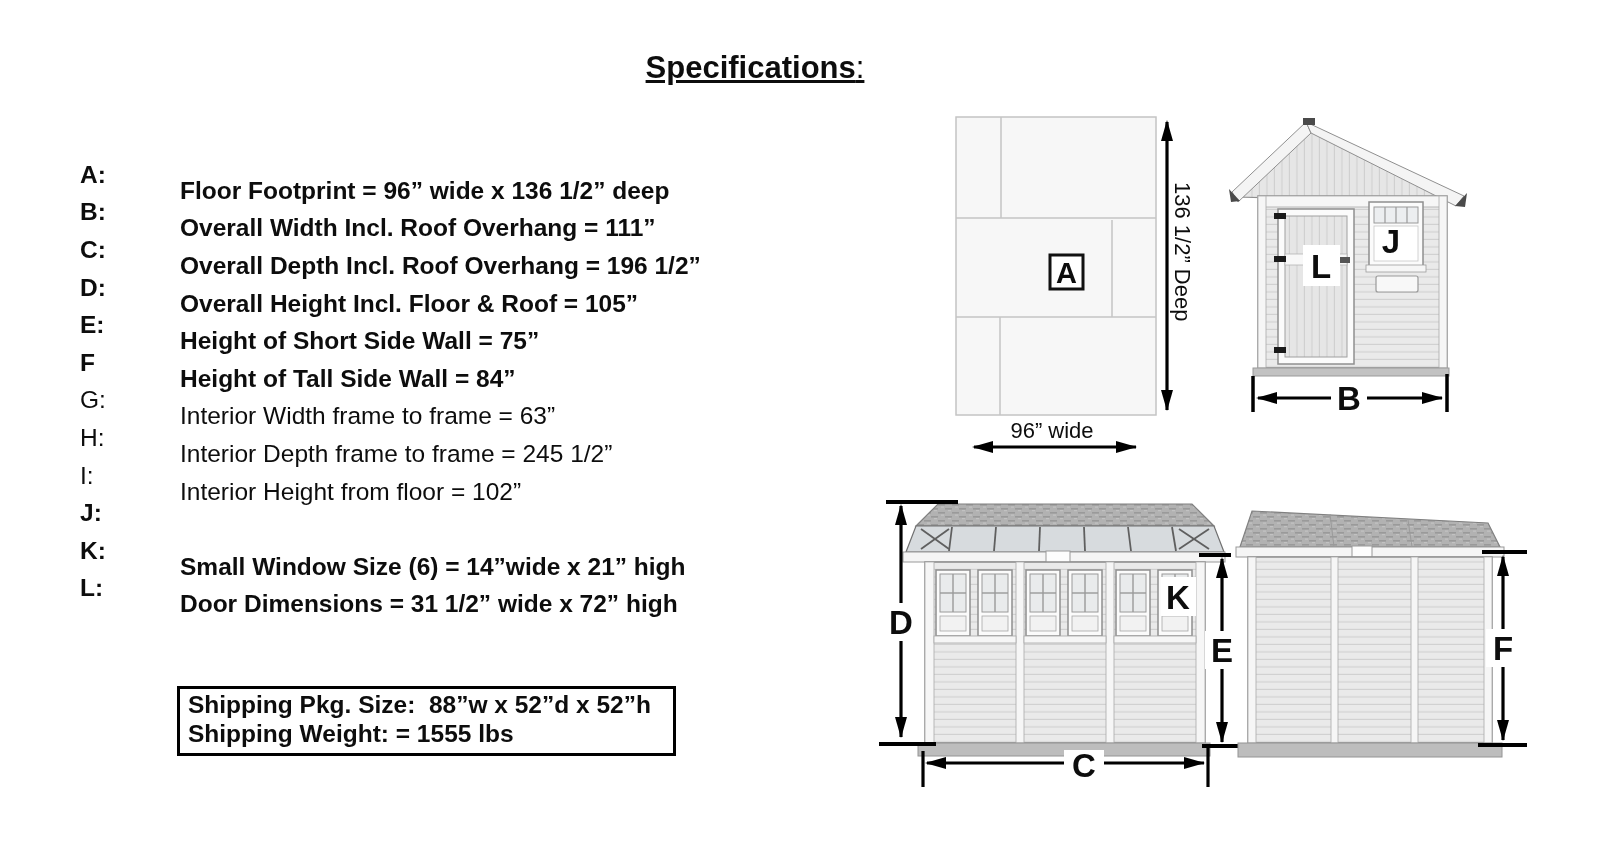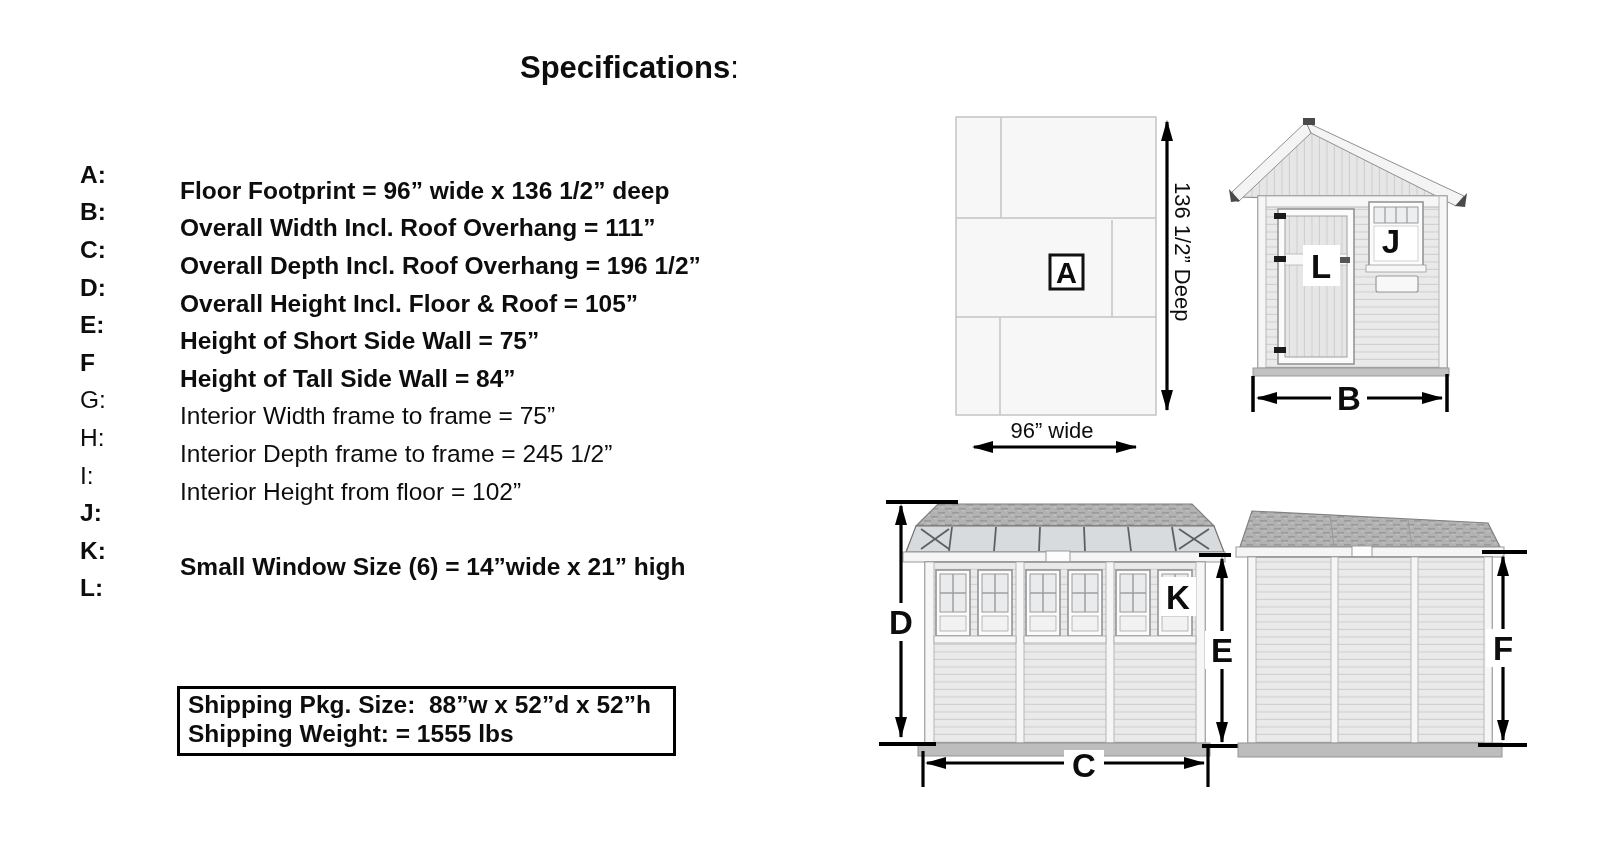--- a/index.html
+++ b/index.html
@@ -8,8 +8,8 @@
     font-family:"Liberation Sans", sans-serif; color:#0d0d0d; overflow:hidden;
   }
   .page-title {
-    position:absolute; left:520px; top:50px; width:470px; text-align:left;
-    font-size:31px; font-weight:bold; letter-spacing:0px;
+    position:absolute; left:520px; top:50px; width:470px; text-align:center;
+    font-size:31px; font-weight:bold; letter-spacing:0px;text-decoration:underline;
   }
   .title-colon { font-weight:400; }
   .spec-list { position:absolute; left:80px; top:156px; }

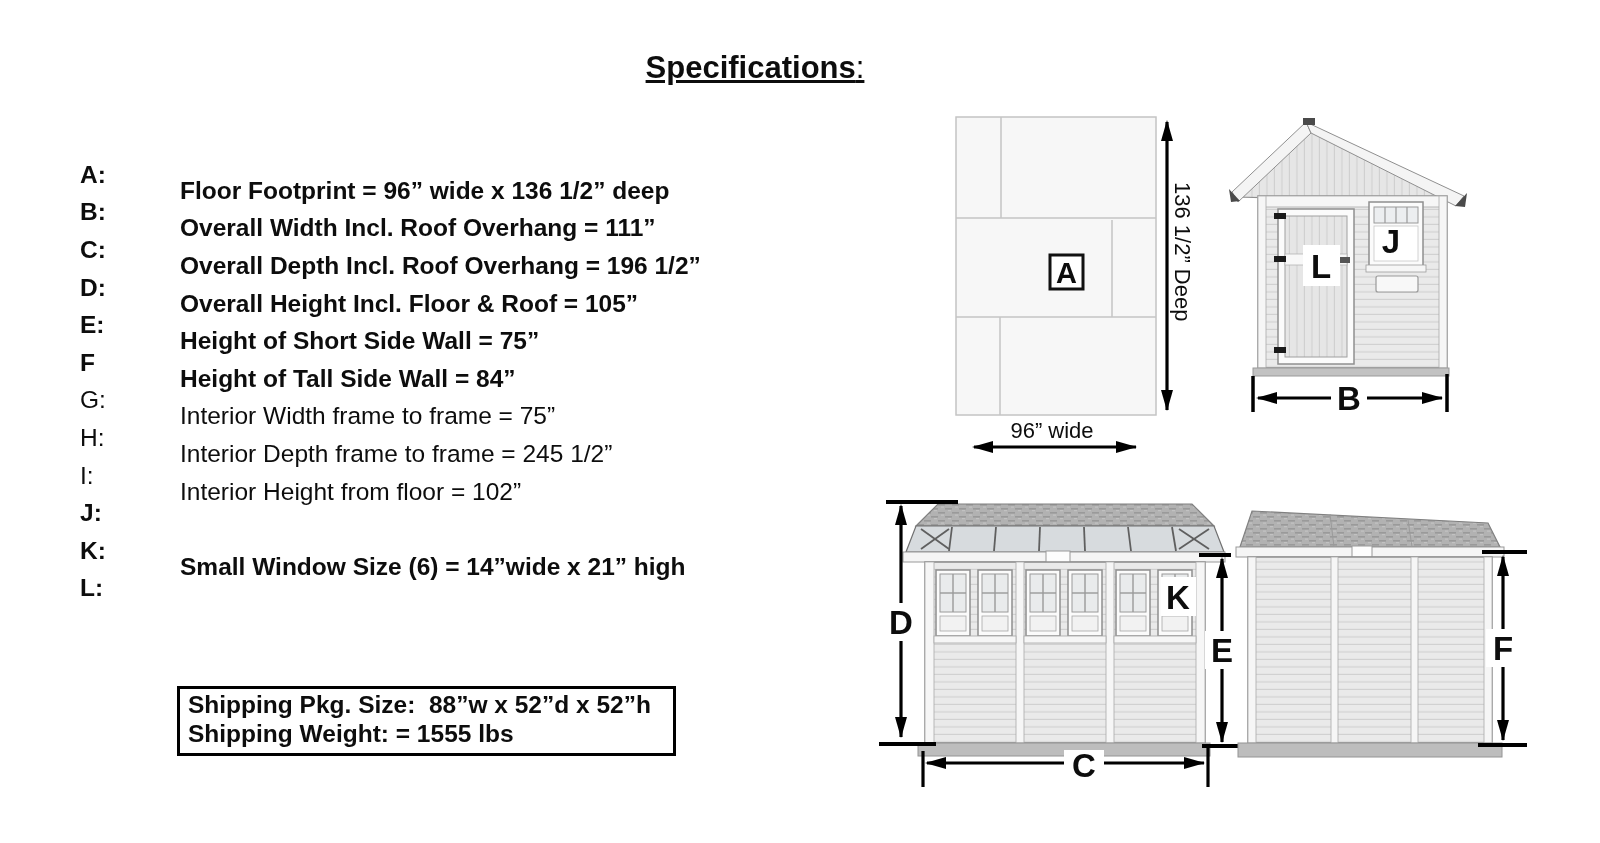--- a/index.html
+++ b/index.html
@@ -63,7 +63,7 @@
       </div>
     <div class="spec-row">
         <span class="spec-letter">G:</span>
-        <span class="spec-text">Interior Width frame to frame = 75”</span>
+        <span class="spec-text">Interior Width frame to frame = 63”</span>
       </div>
     <div class="spec-row">
         <span class="spec-letter">H:</span>

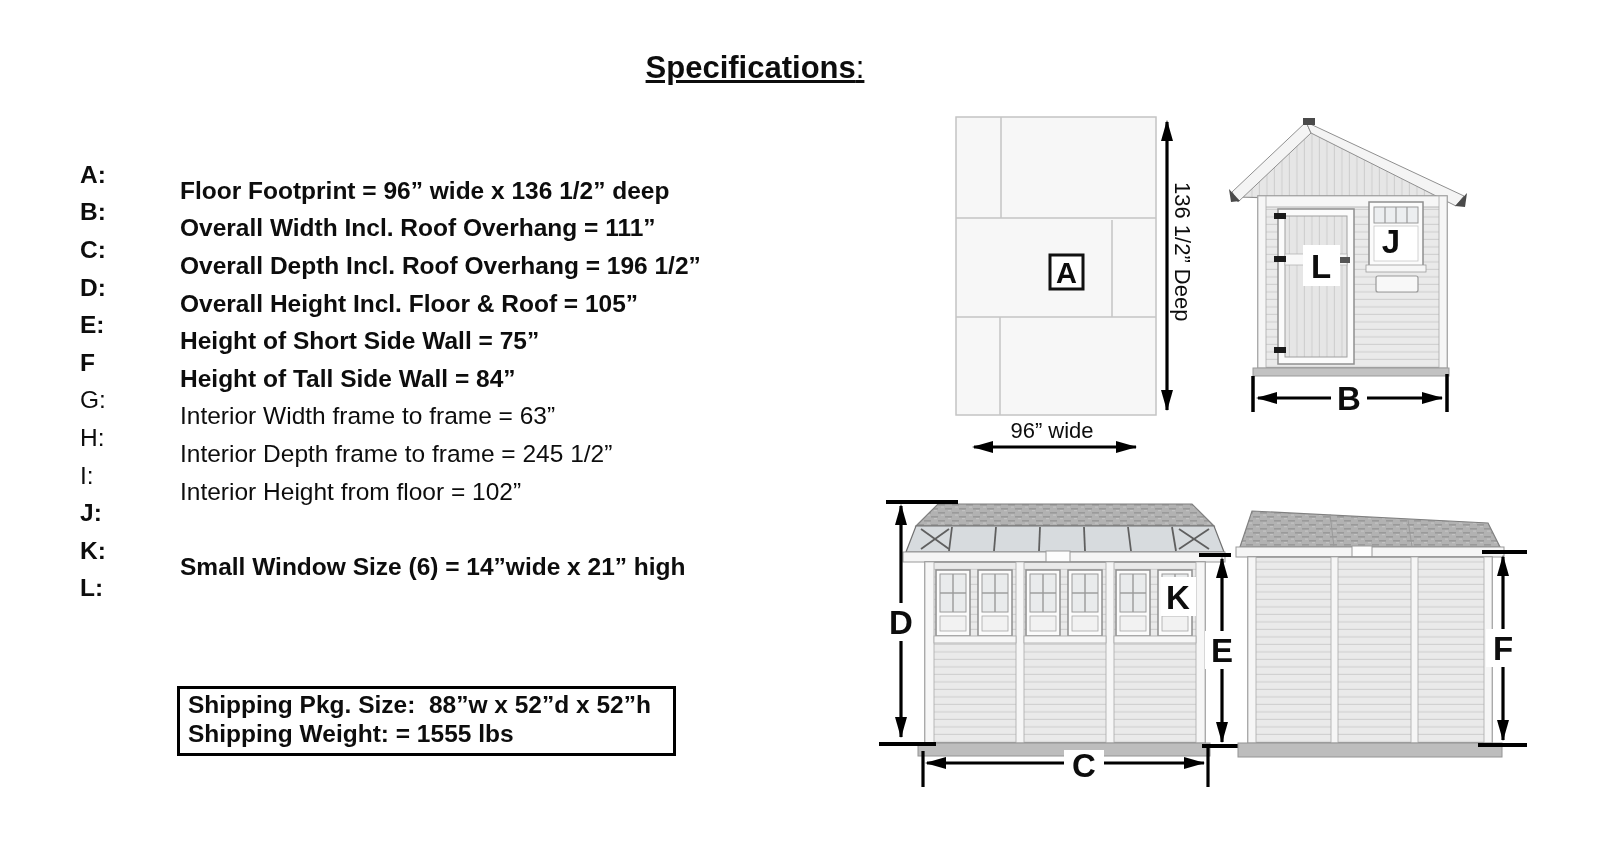--- a/index.html
+++ b/index.html
@@ -82,6 +82,7 @@
       </div>
     <div class="spec-row b">
         <span class="spec-letter">L:</span>
+        <span class="spec-text">Door Dimensions = 31 1/2” wide x 72” high</span>
       </div>
   </div>
 

